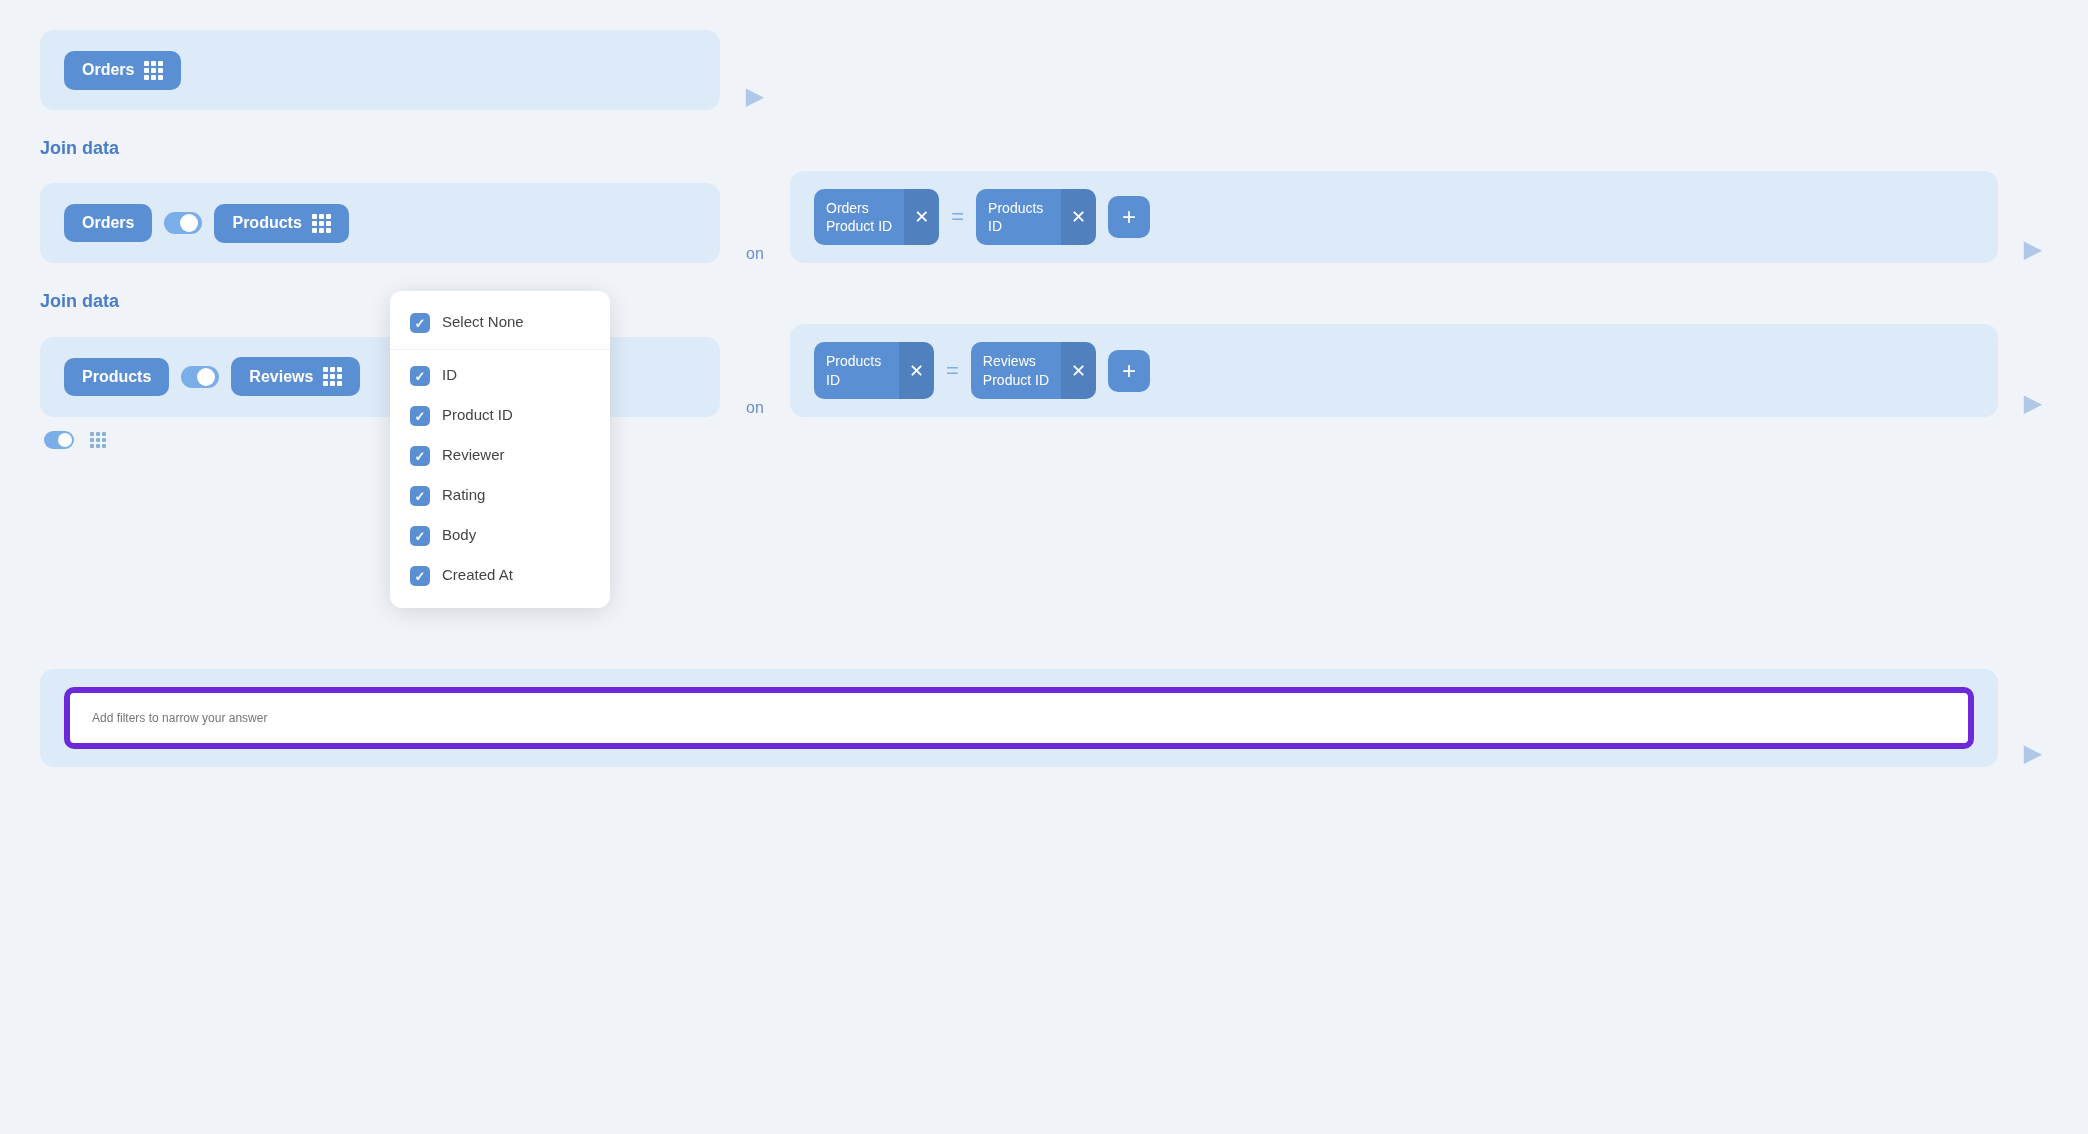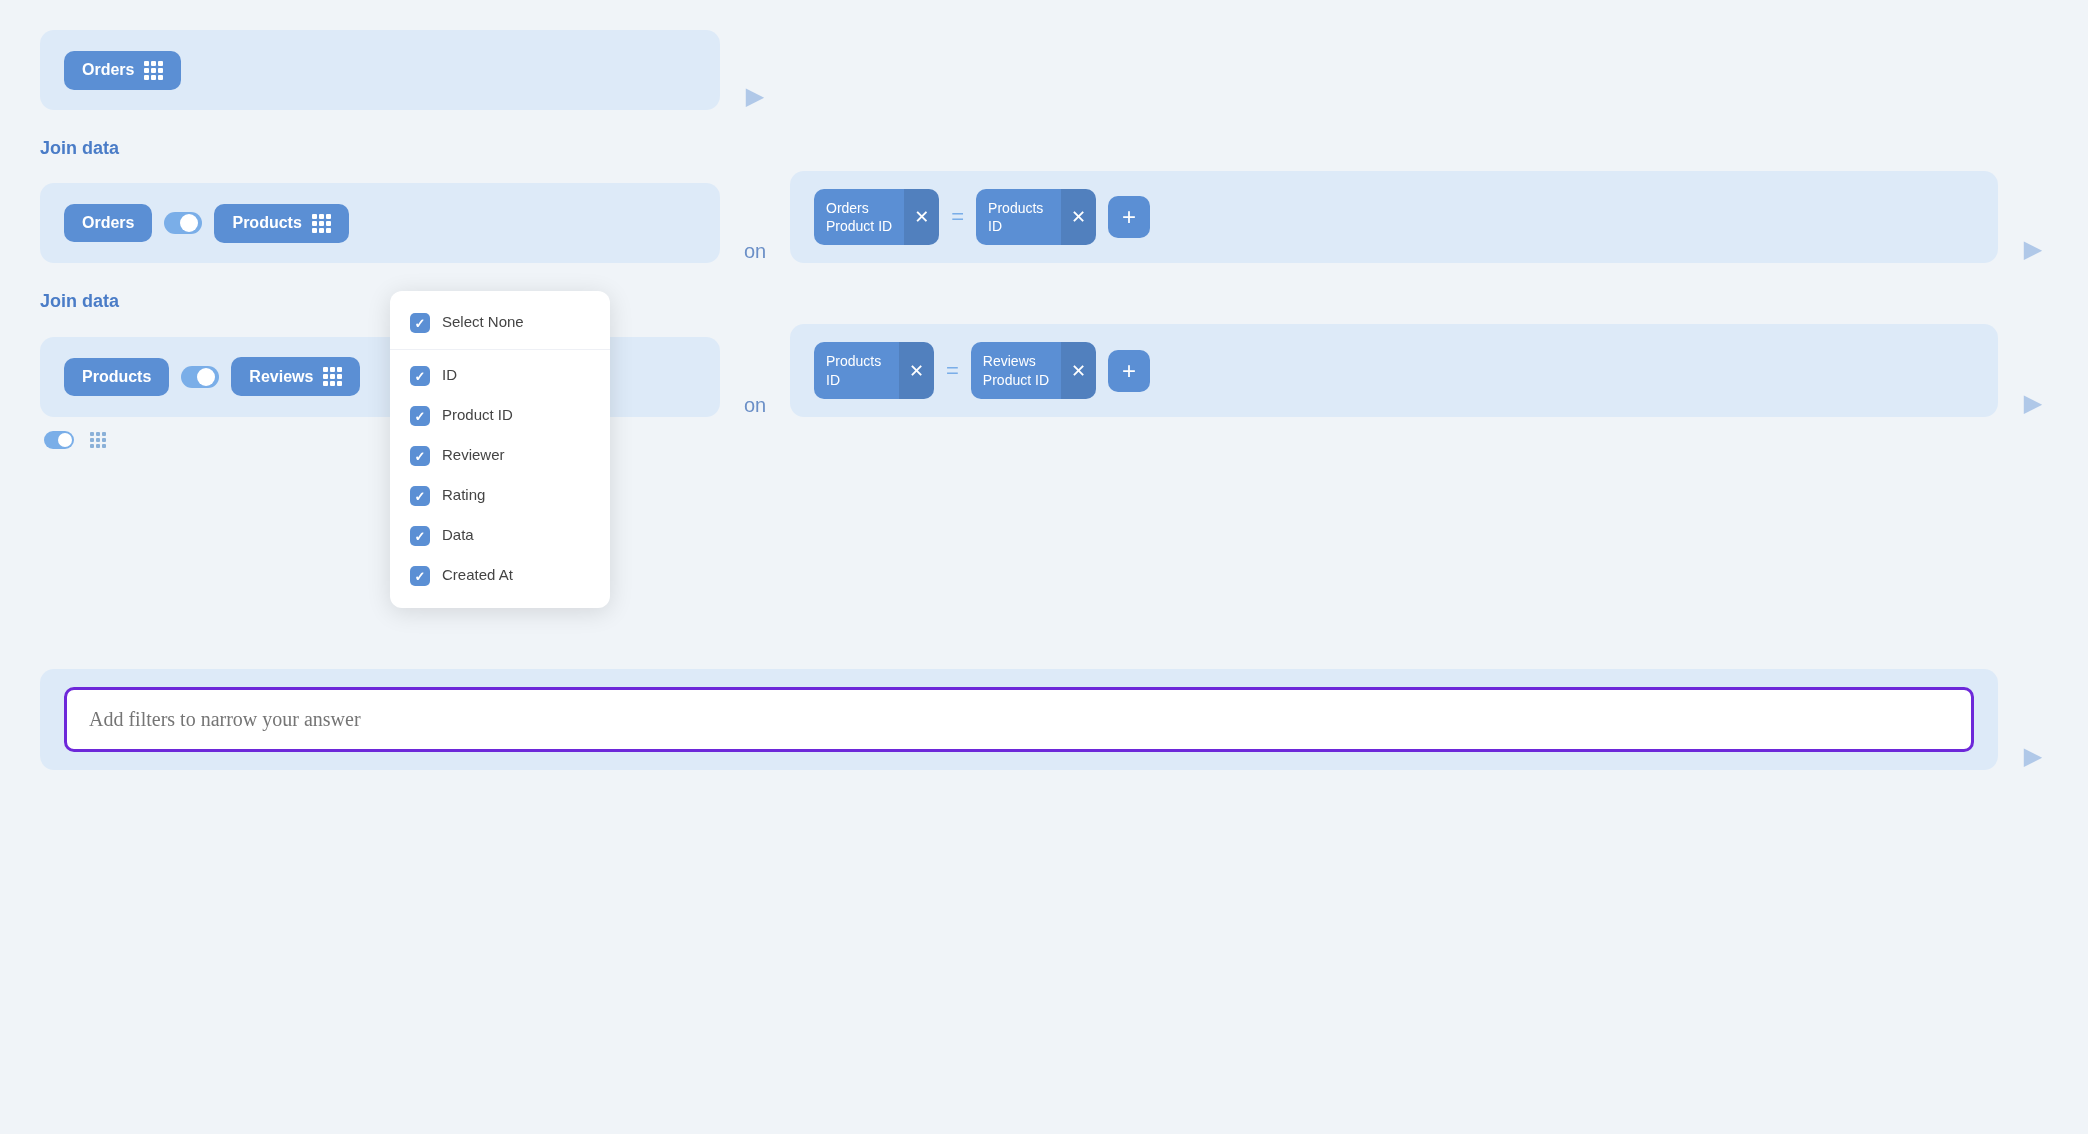--- a/index.html
+++ b/index.html
@@ -44,7 +44,7 @@
     }
 
     .on-label {
-      font-size: 20px;
+      font-size: 16px;
       color: #6b8fc7;
       font-weight: 500;
       min-width: 30px;

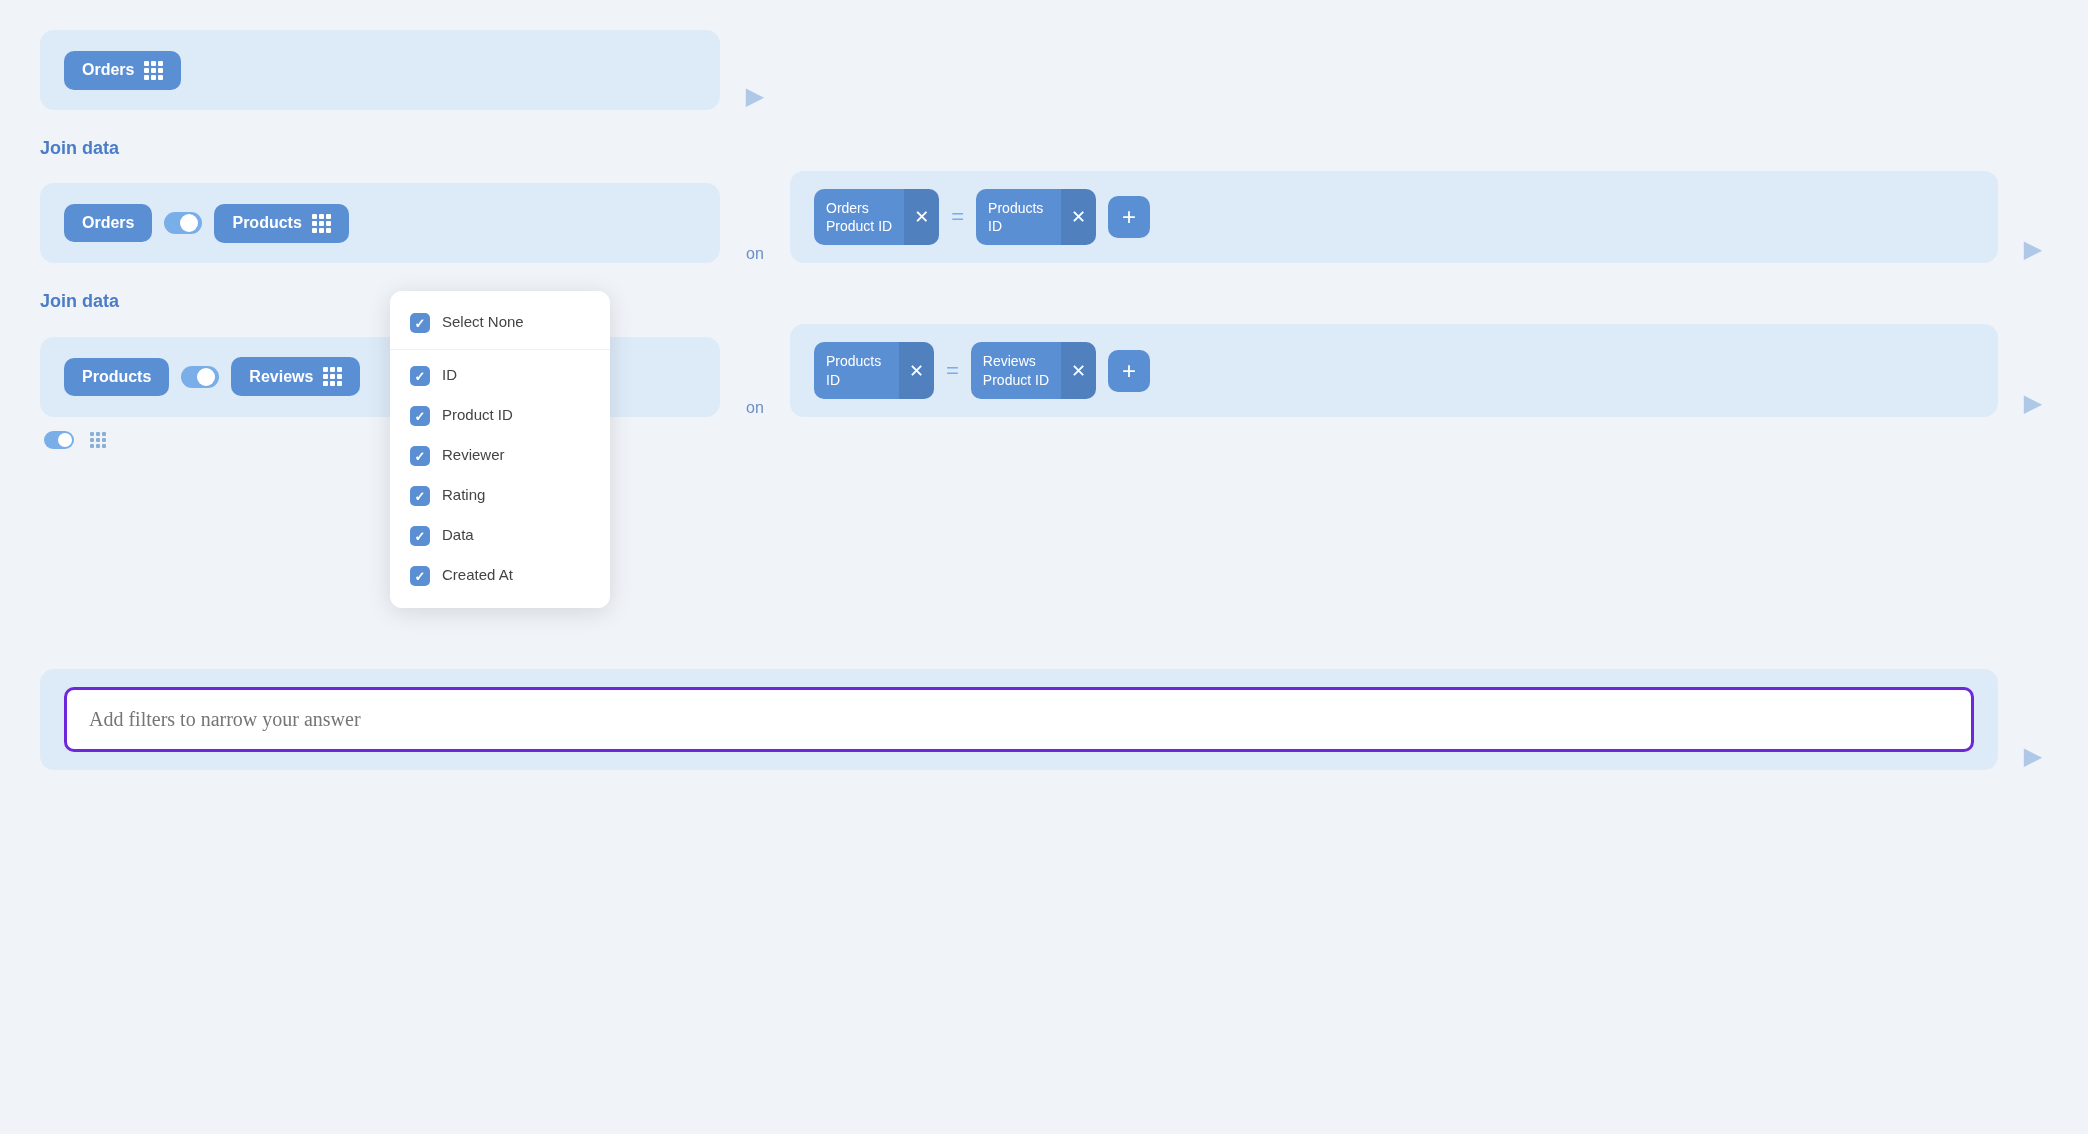--- a/index.html
+++ b/index.html
@@ -432,7 +432,7 @@
     </div>
     <div class="dropdown-item">
       <div class="checkbox-icon"></div>
-      <span>Data</span>
+      <span>Body</span>
     </div>
     <div class="dropdown-item">
       <div class="checkbox-icon"></div>

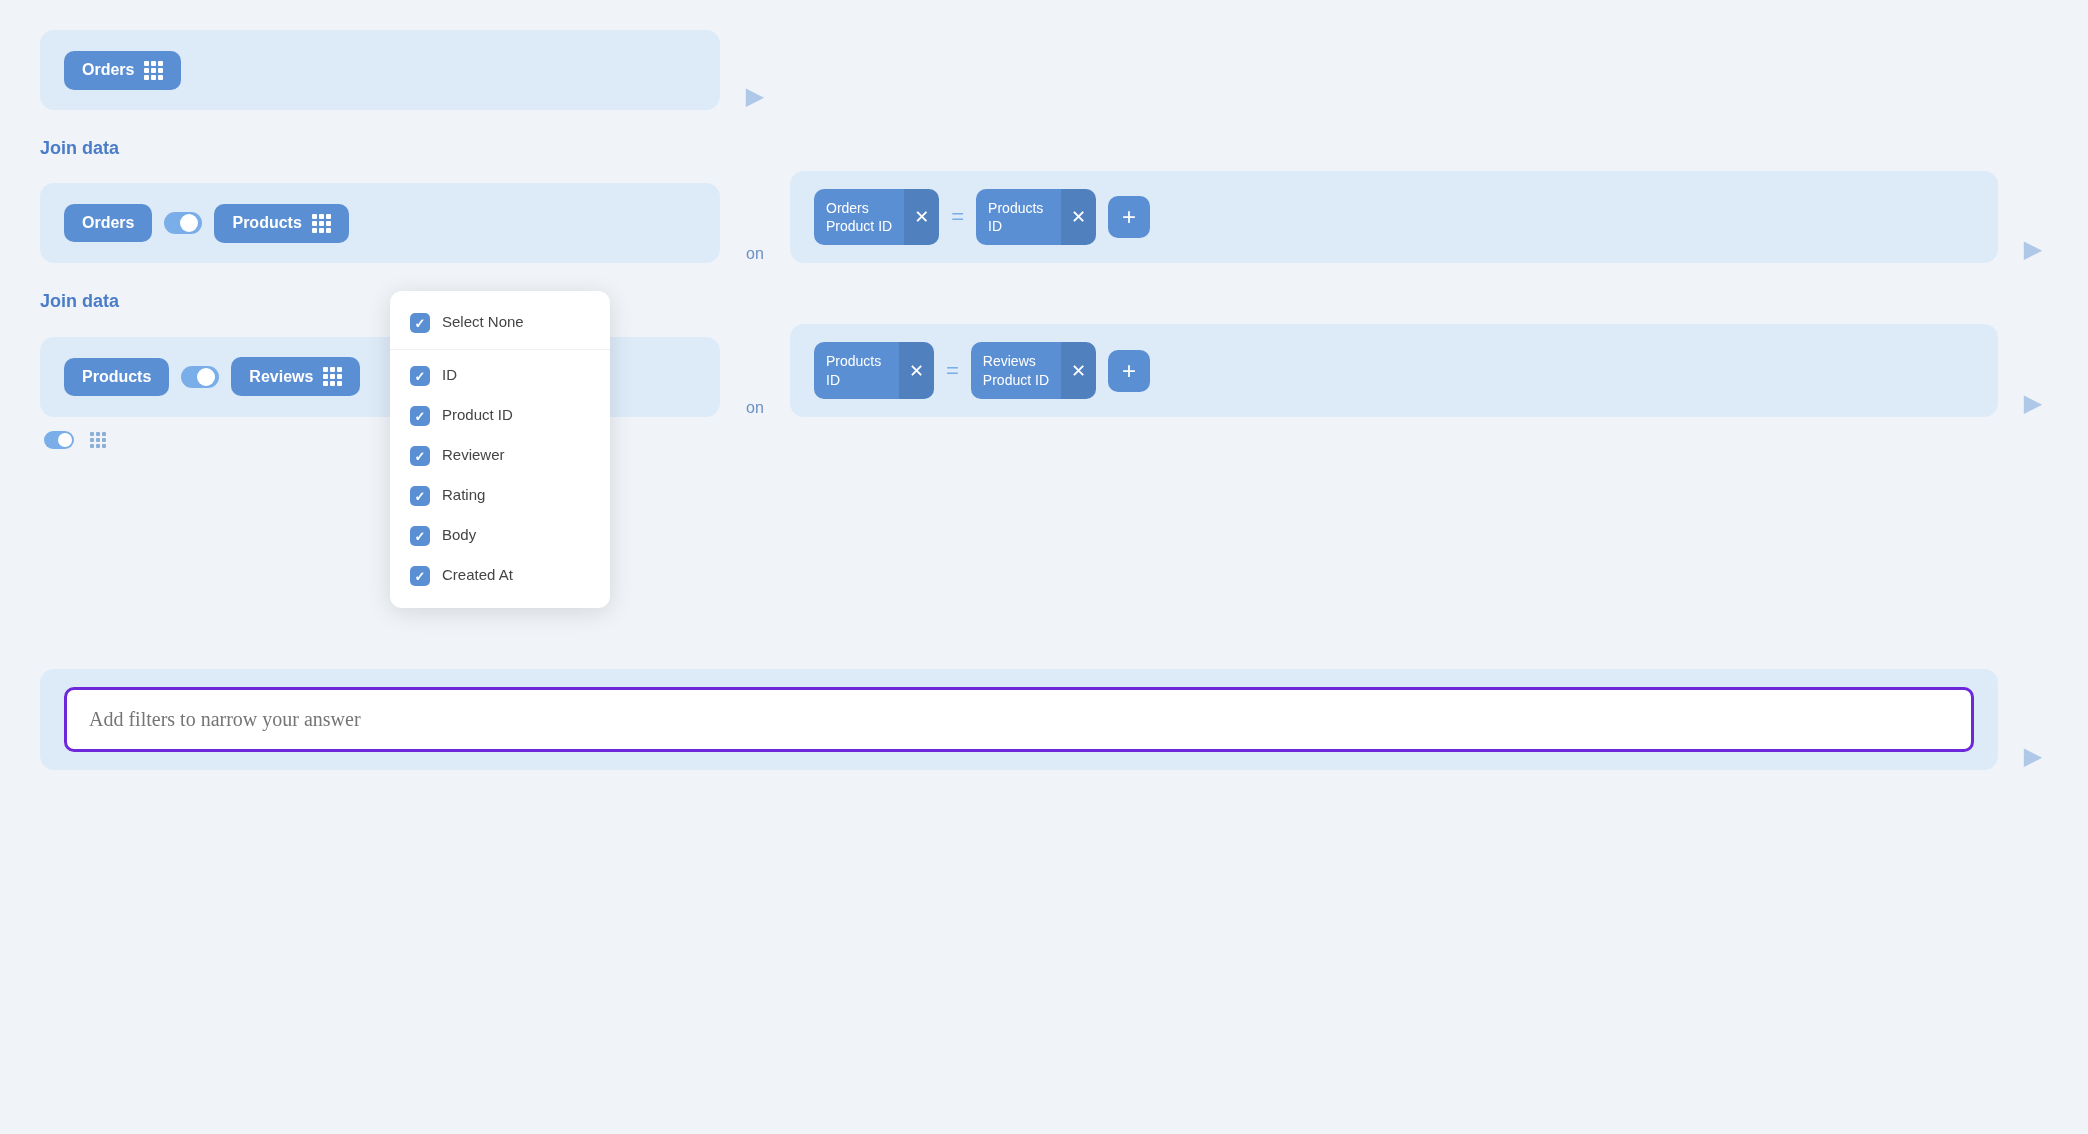--- a/index.html
+++ b/index.html
@@ -173,14 +173,13 @@
     
     .filter-input {
       background: white;
-      border: 3px solid #6d28d9;
+      border: 6px solid #6d28d9;
       border-radius: 10px;
       padding: 18px 22px;
-      font-size: 20px;
+      font-size: 12px;
       color: #aab8cc;
       width: 100%;
       outline: none;
-      font-family: Liberation Serif, serif;
     }
 
     

